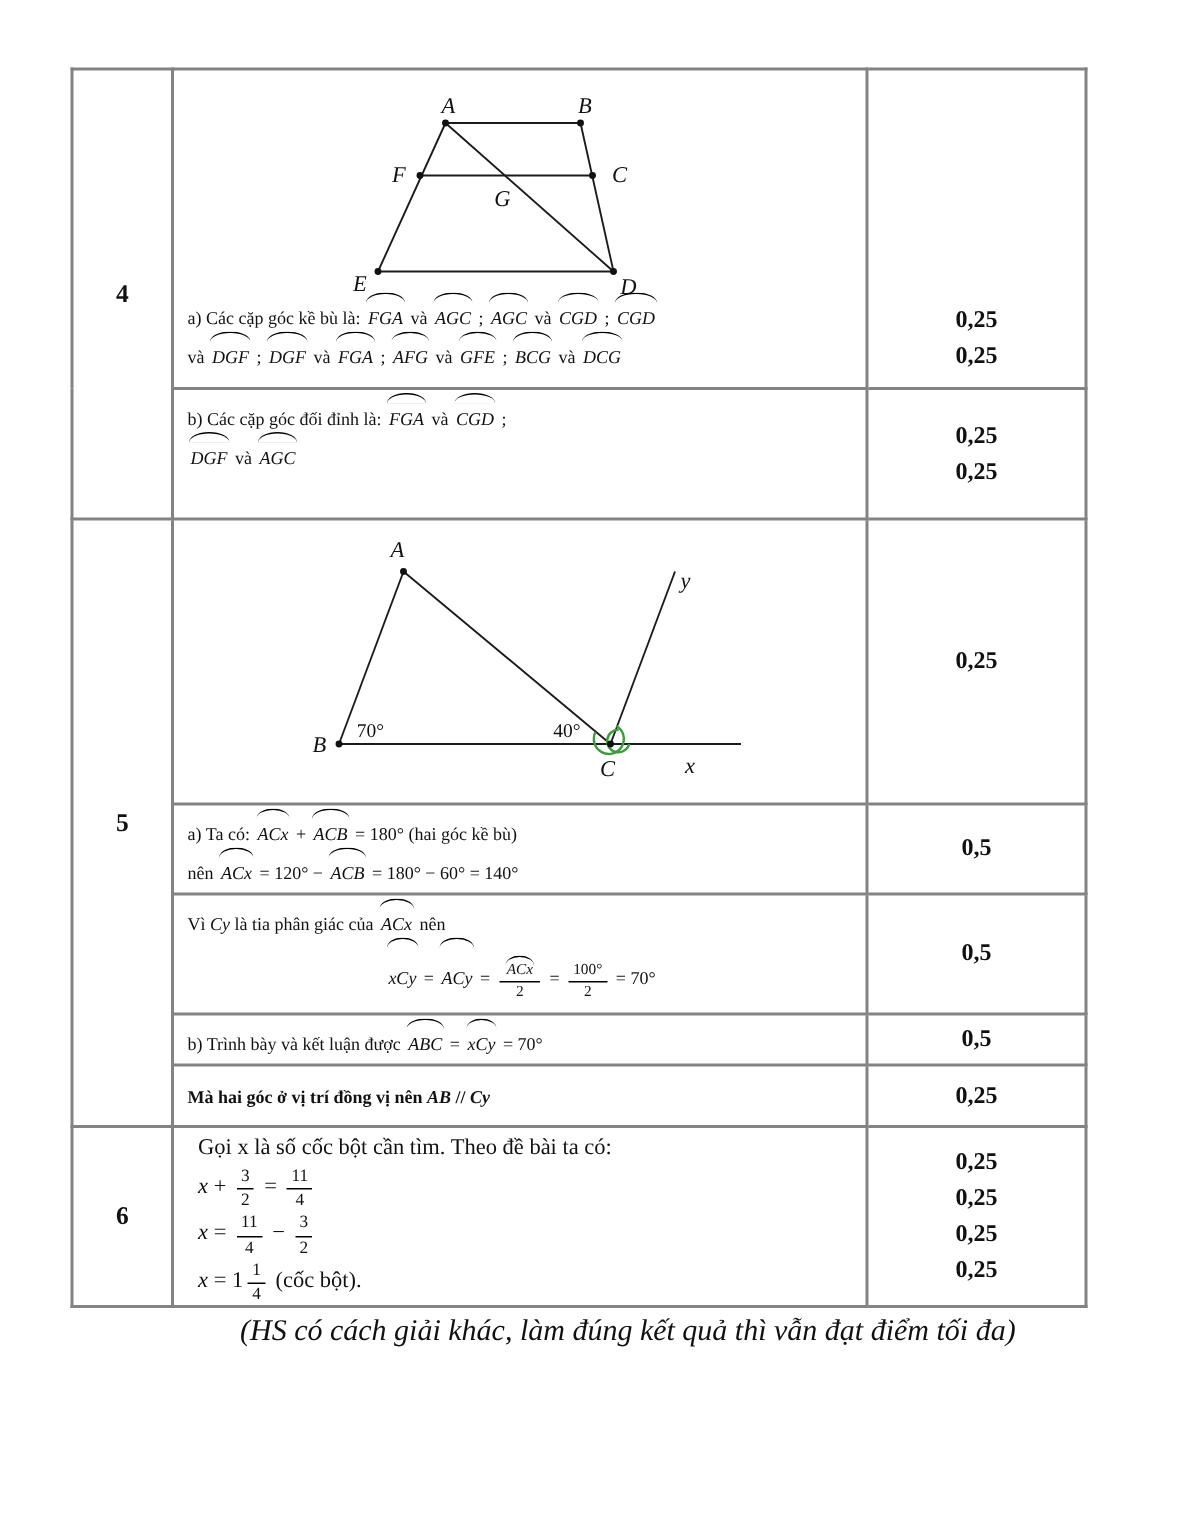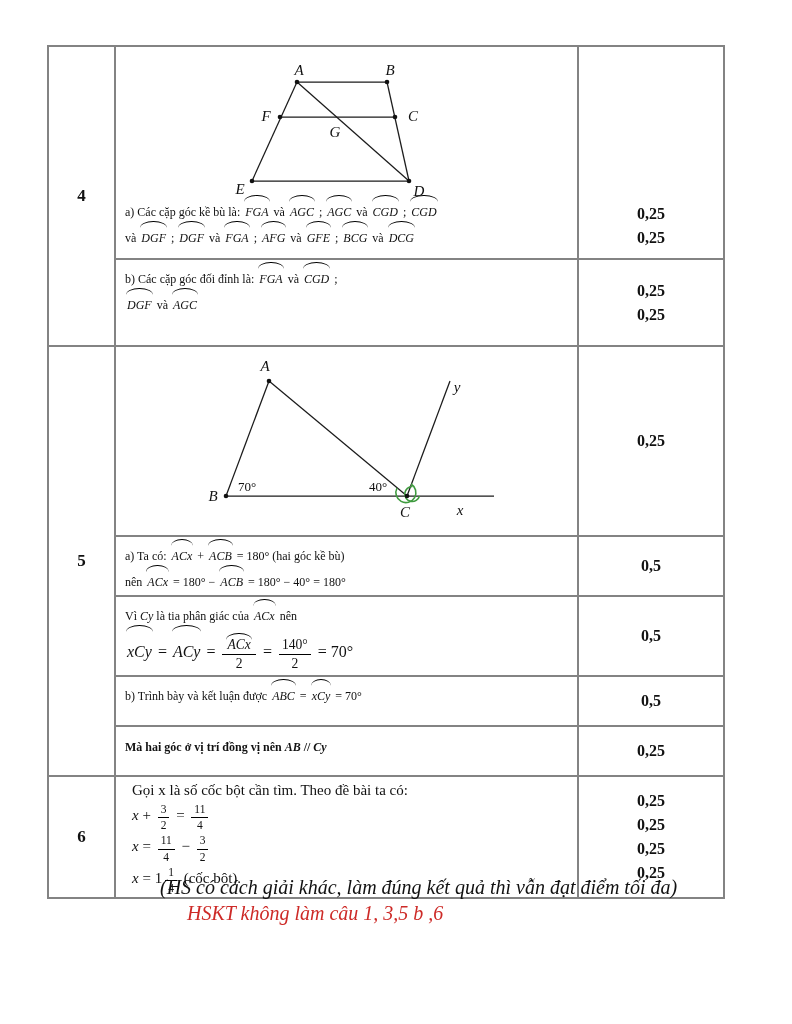--- a/index.html
+++ b/index.html
@@ -9,7 +9,7 @@
   td{border:2px solid #838383;vertical-align:top;padding:6px 8px 0 9px;}
   td.qnum{text-align:center;vertical-align:middle;font-weight:bold;font-size:17px;padding:0;}
   td.score{text-align:center;vertical-align:middle;font-weight:bold;font-size:16px;
-           white-space:pre-line;line-height:1.5;padding:12px 4px;}
+           white-space:pre-line;line-height:1.5;padding:0 4px;}
   td.score.bottom{vertical-align:bottom;padding-bottom:8px;}
   td.figcell{padding:0;}
   td.mixed{padding:2px 0 0 0;}

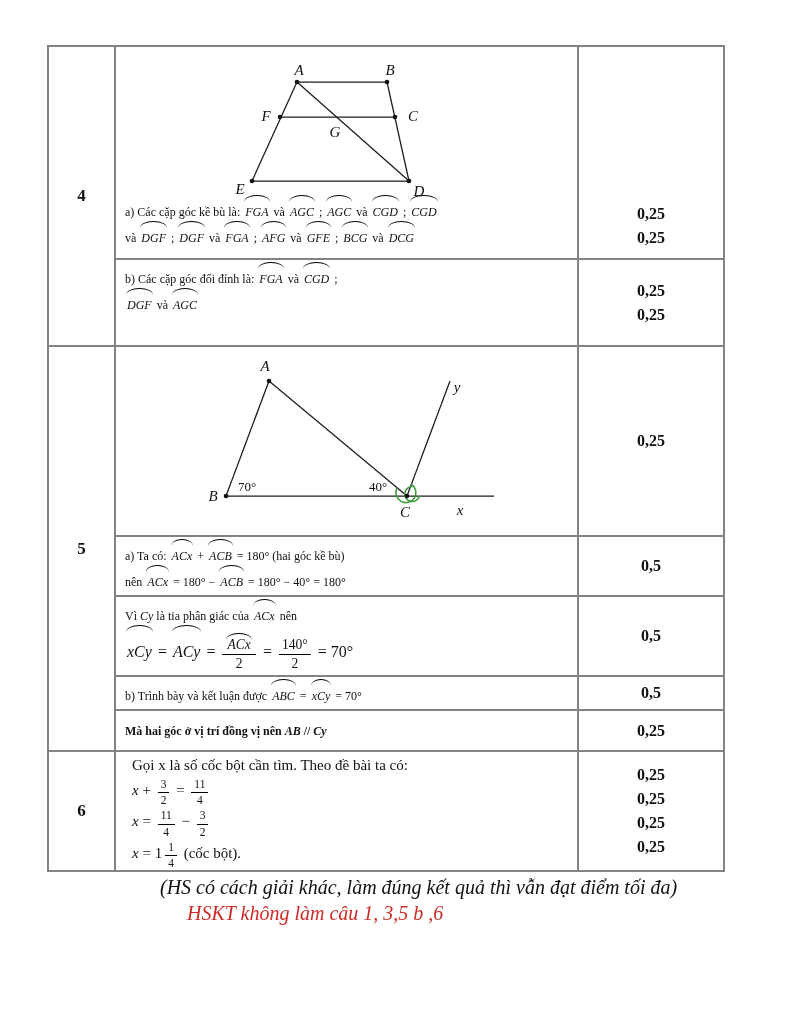--- a/index.html
+++ b/index.html
@@ -111,7 +111,7 @@
       <tr style="height:56px">
         <td>
           <div class="line"><span>a) Ta có: </span><span class="ang">ACx</span><span> + </span><span class="ang">ACB</span><span> = 180°  (hai góc kề bù)</span></div>
-          <div class="line"><span>nên </span><span class="ang">ACx</span><span> = 180° − </span><span class="ang">ACB</span><span> = 180° − 40° = 180°</span></div>
+          <div class="line"><span>nên </span><span class="ang">ACx</span><span> = 120° − </span><span class="ang">ACB</span><span> = 180° − 40° = 180°</span></div>
         </td>
         <td class="score">0,5</td>
       </tr>

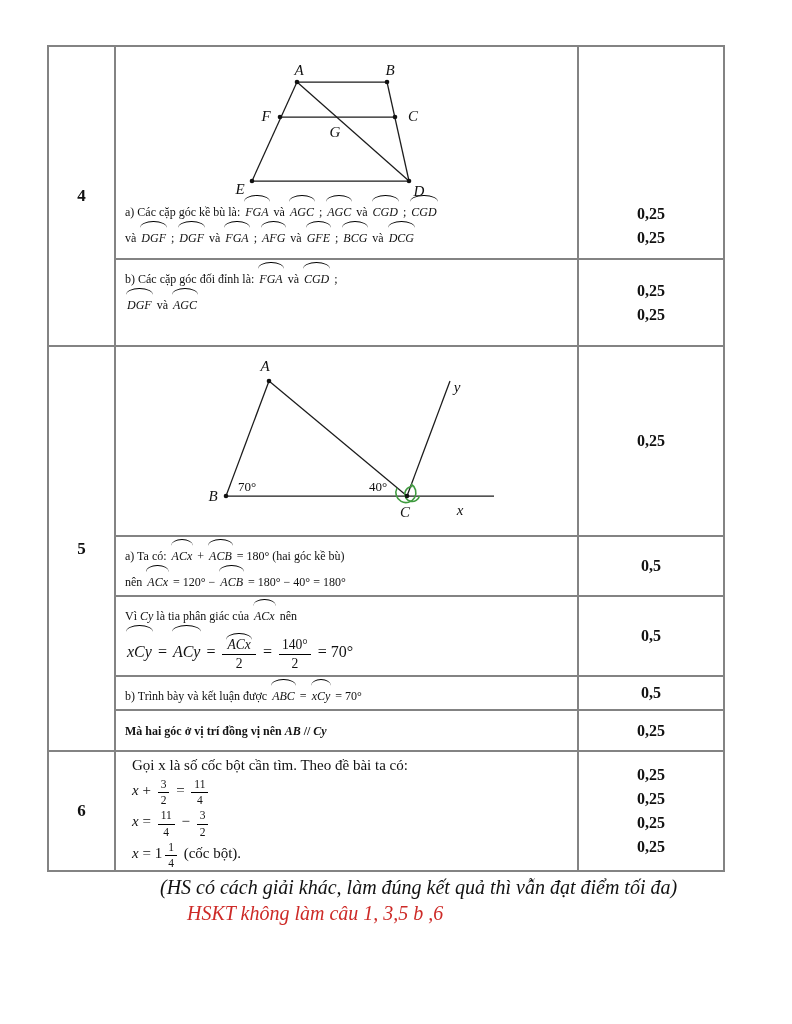--- a/index.html
+++ b/index.html
@@ -111,7 +111,7 @@
       <tr style="height:56px">
         <td>
           <div class="line"><span>a) Ta có: </span><span class="ang">ACx</span><span> + </span><span class="ang">ACB</span><span> = 180°  (hai góc kề bù)</span></div>
-          <div class="line"><span>nên </span><span class="ang">ACx</span><span> = 120° − </span><span class="ang">ACB</span><span> = 180° − 40° = 180°</span></div>
+          <div class="line"><span>nên </span><span class="ang">ACx</span><span> = 120° − </span><span class="ang">ACB</span><span> = 180° − 60° = 140°</span></div>
         </td>
         <td class="score">0,5</td>
       </tr>

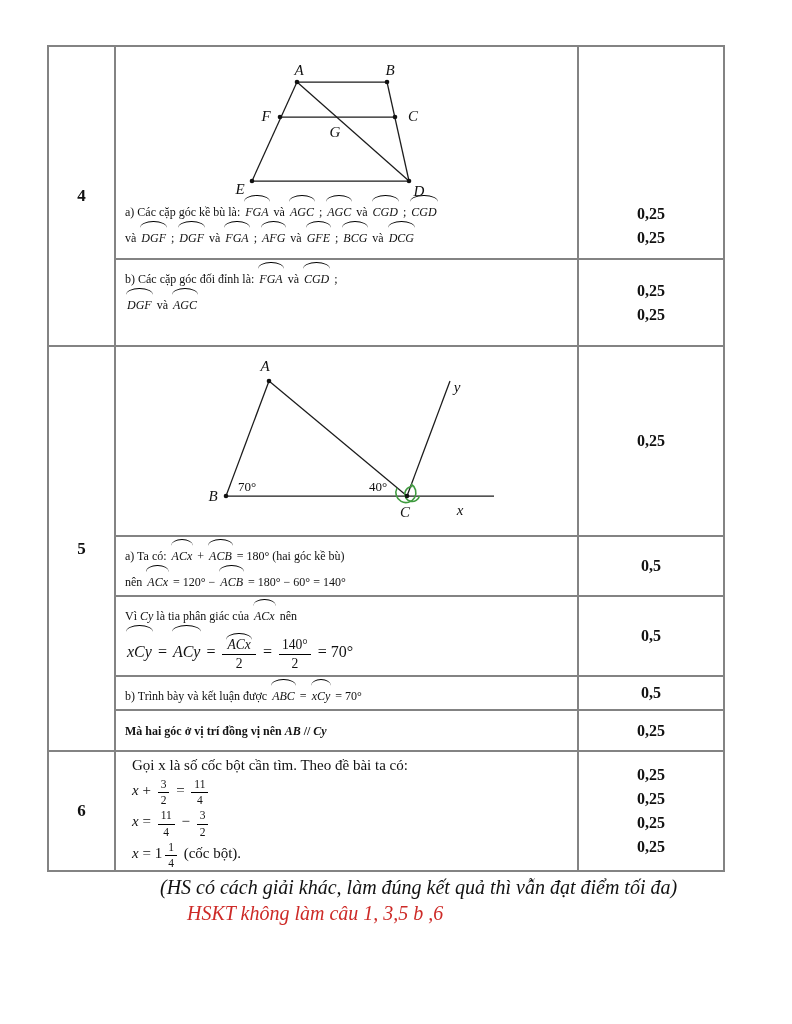--- a/index.html
+++ b/index.html
@@ -15,7 +15,7 @@
   td.mixed{padding:2px 0 0 0;}
   .textblock{padding-left:9px;padding-right:5px;}
   .line{line-height:26px;font-size:12px;}
-  .mathline{line-height:46px;font-size:16px;}
+  .mathline{line-height:46px;font-size:12px;text-align:center;}
   .it{font-style:italic;}
   .ang{font-style:italic;position:relative;display:inline-block;margin:0 2px;}
   .ang::before{content:"";position:absolute;left:-1px;right:-1px;top:-4px;height:6px;

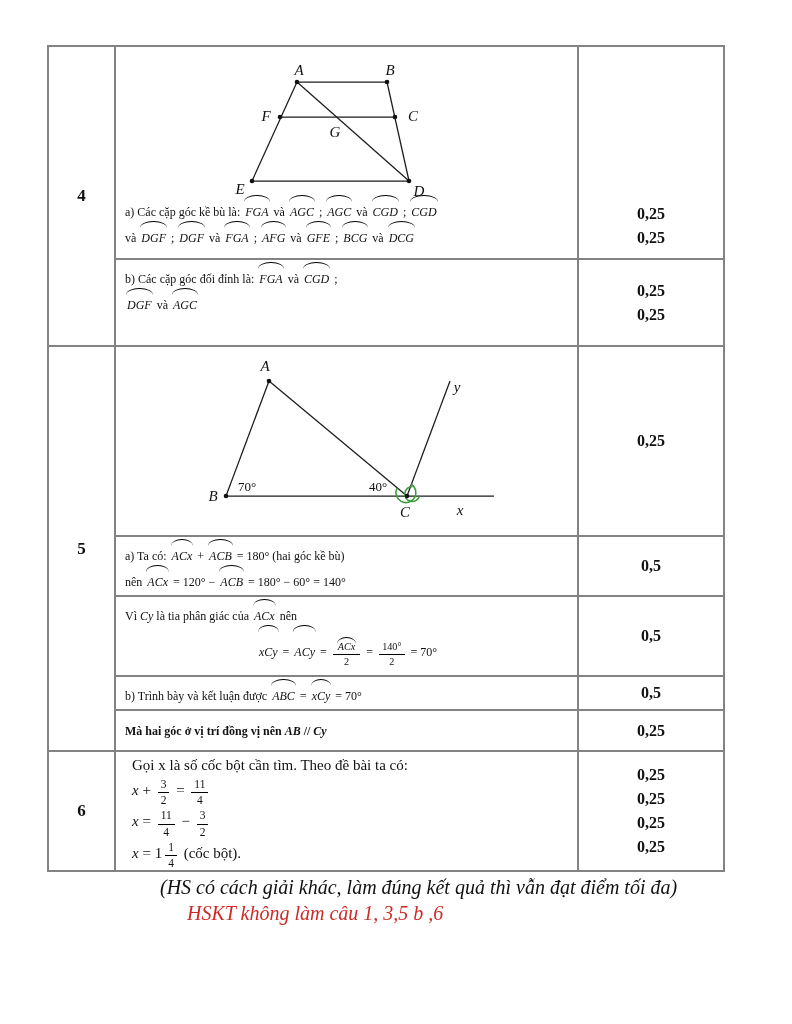--- a/index.html
+++ b/index.html
@@ -122,7 +122,7 @@
                 <span class="ftop"><span class="ang">ACx</span></span>
                 <span class="fbot"><span>2</span></span>
               </span><span> = </span><span class="frac">
-                <span class="ftop"><span>140°</span></span>
+                <span class="ftop"><span>100°</span></span>
                 <span class="fbot"><span>2</span></span>
               </span><span> = 70°</span></div>
         </td>

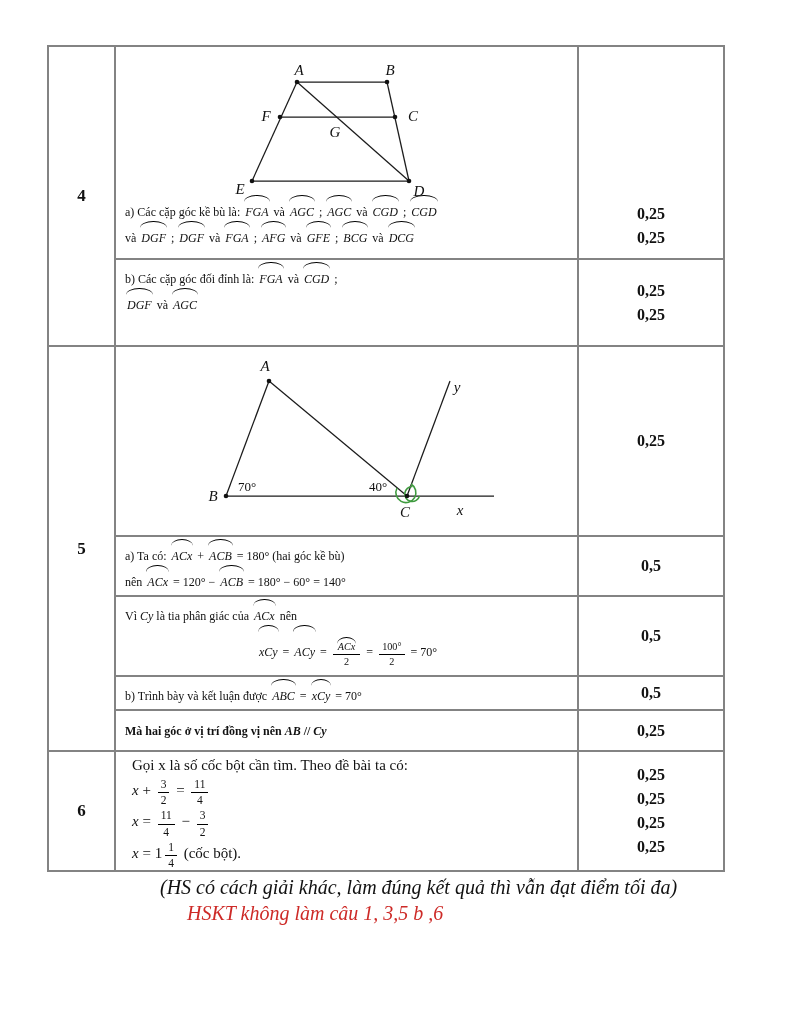--- a/index.html
+++ b/index.html
@@ -173,7 +173,6 @@
   </table>
 
   <div id="note1" class="footnote">(HS có cách giải khác, làm đúng kết quả thì vẫn đạt điểm tối đa)</div>
-  <div id="note2" class="footnote" style="color:#cd2a27;">HSKT không làm câu 1, 3,5 b ,6</div>
 </div>
 
 </body></html>

